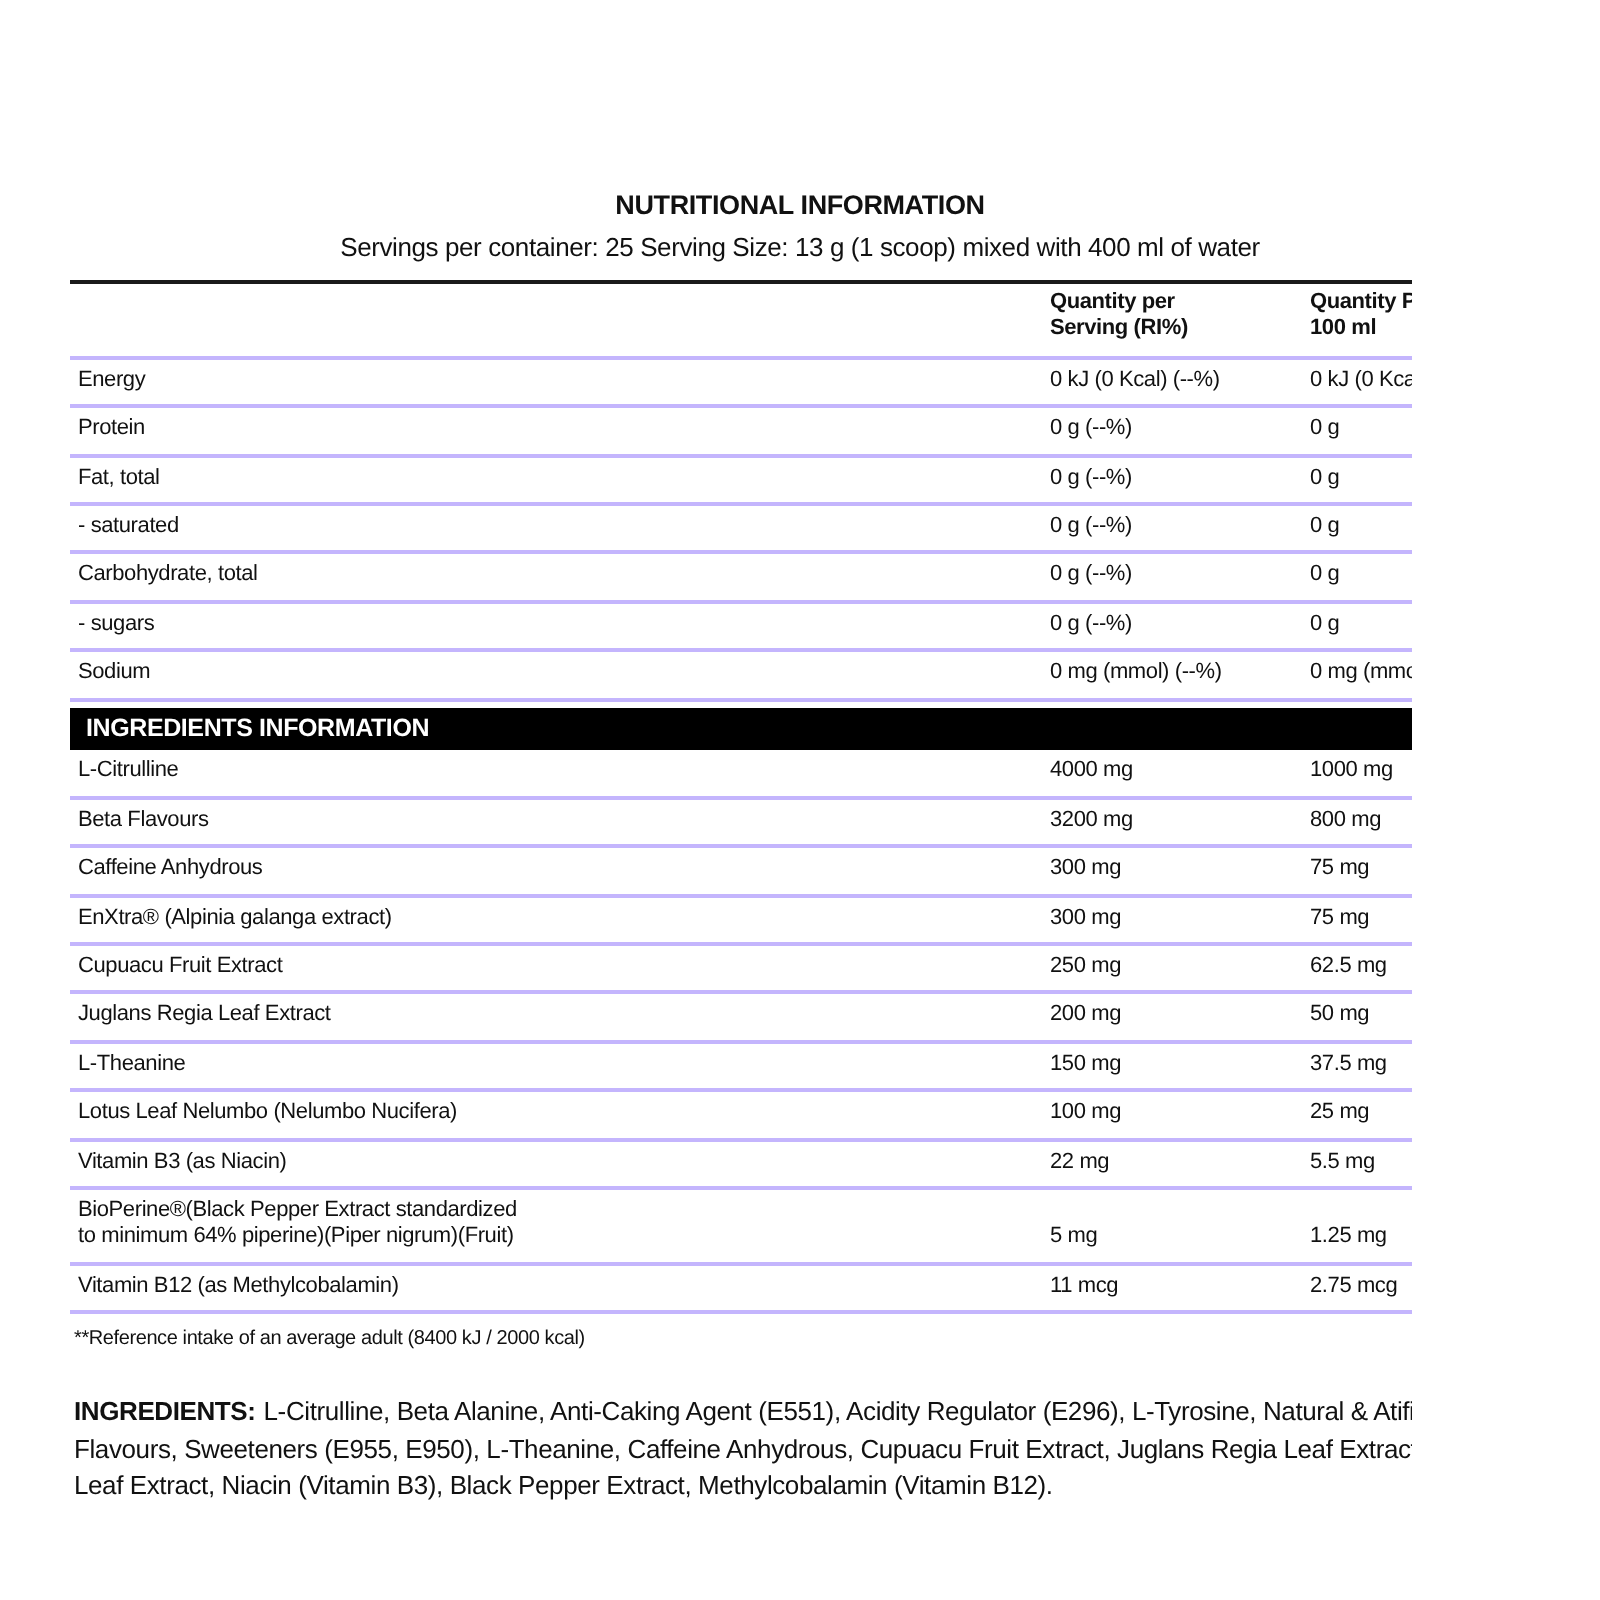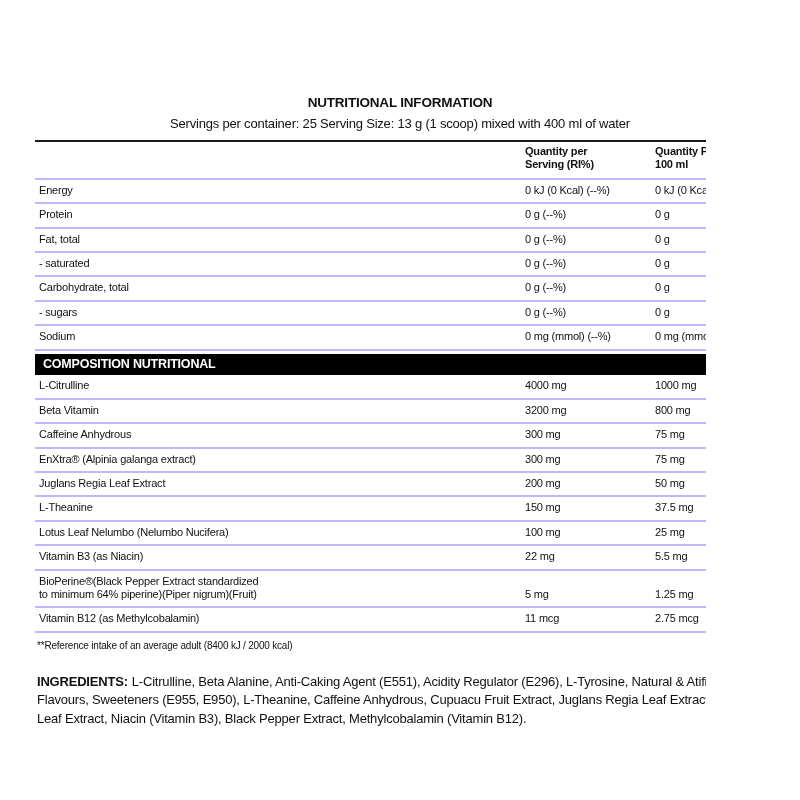--- a/index.html
+++ b/index.html
@@ -138,7 +138,7 @@
         </div>
 
       <div class="section-bar">
-        <span>COMPOSITION NUTRITIONAL</span>
+        <span>INGREDIENTS INFORMATION</span>
       </div>
 
       <div>

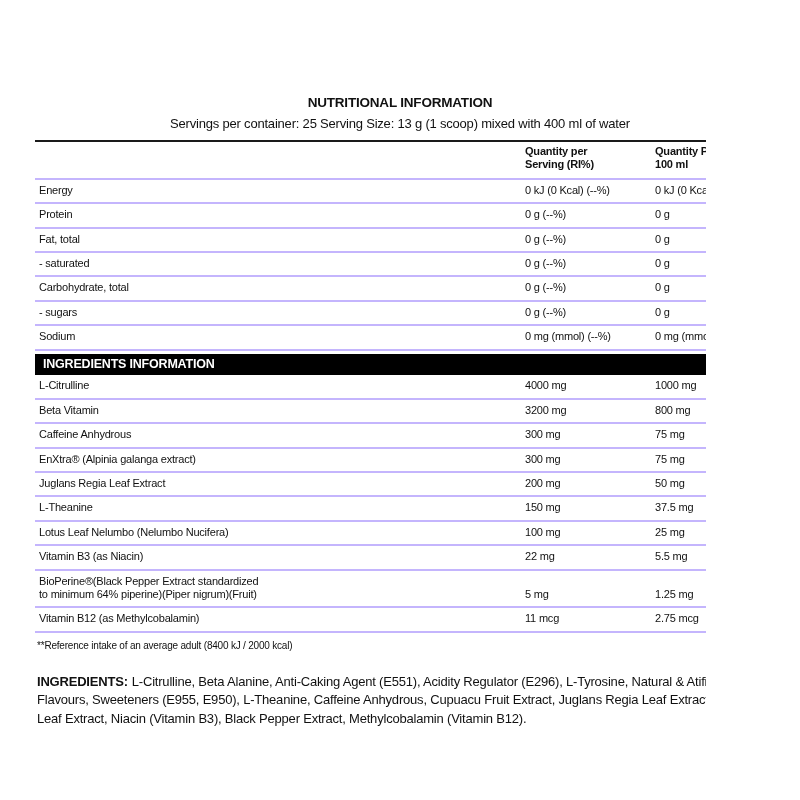--- a/index.html
+++ b/index.html
@@ -150,7 +150,7 @@
           </div>
 
           <div class="row">
-            <div class="c1">Beta Vitamin</div>
+            <div class="c1">Beta Flavours</div>
             <div class="c2">3200 mg</div>
             <div class="c3">800 mg</div>
           </div>

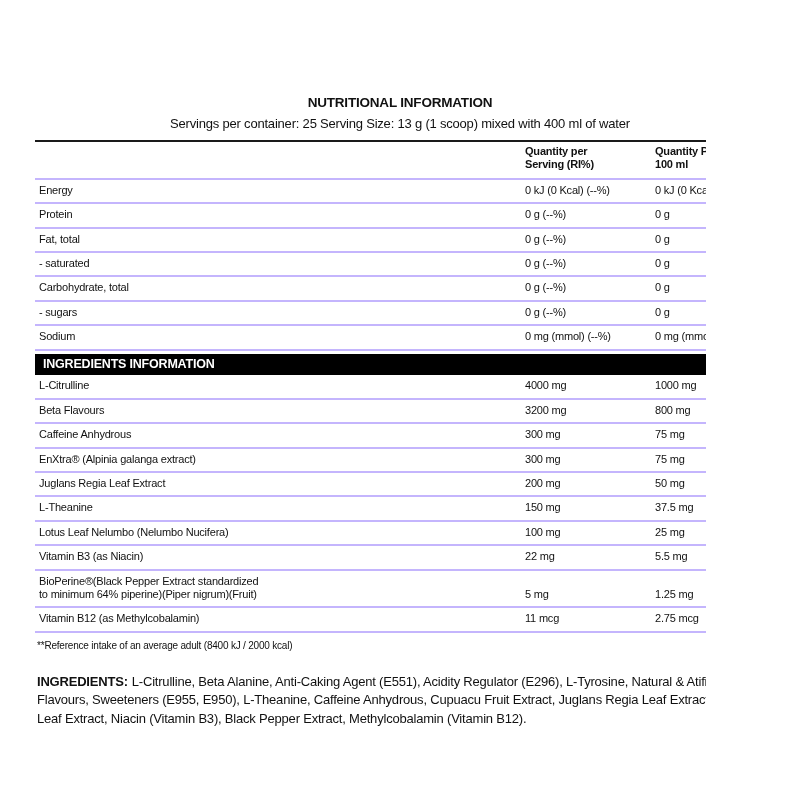--- a/index.html
+++ b/index.html
@@ -167,6 +167,11 @@
             <div class="c3">75 mg</div>
           </div>
 
+          <div class="row">
+            <div class="c1">Cupuacu Fruit Extract</div>
+            <div class="c2">250 mg</div>
+            <div class="c3">62.5 mg</div>
+          </div>
 
           <div class="row">
             <div class="c1">Juglans Regia Leaf Extract</div>

